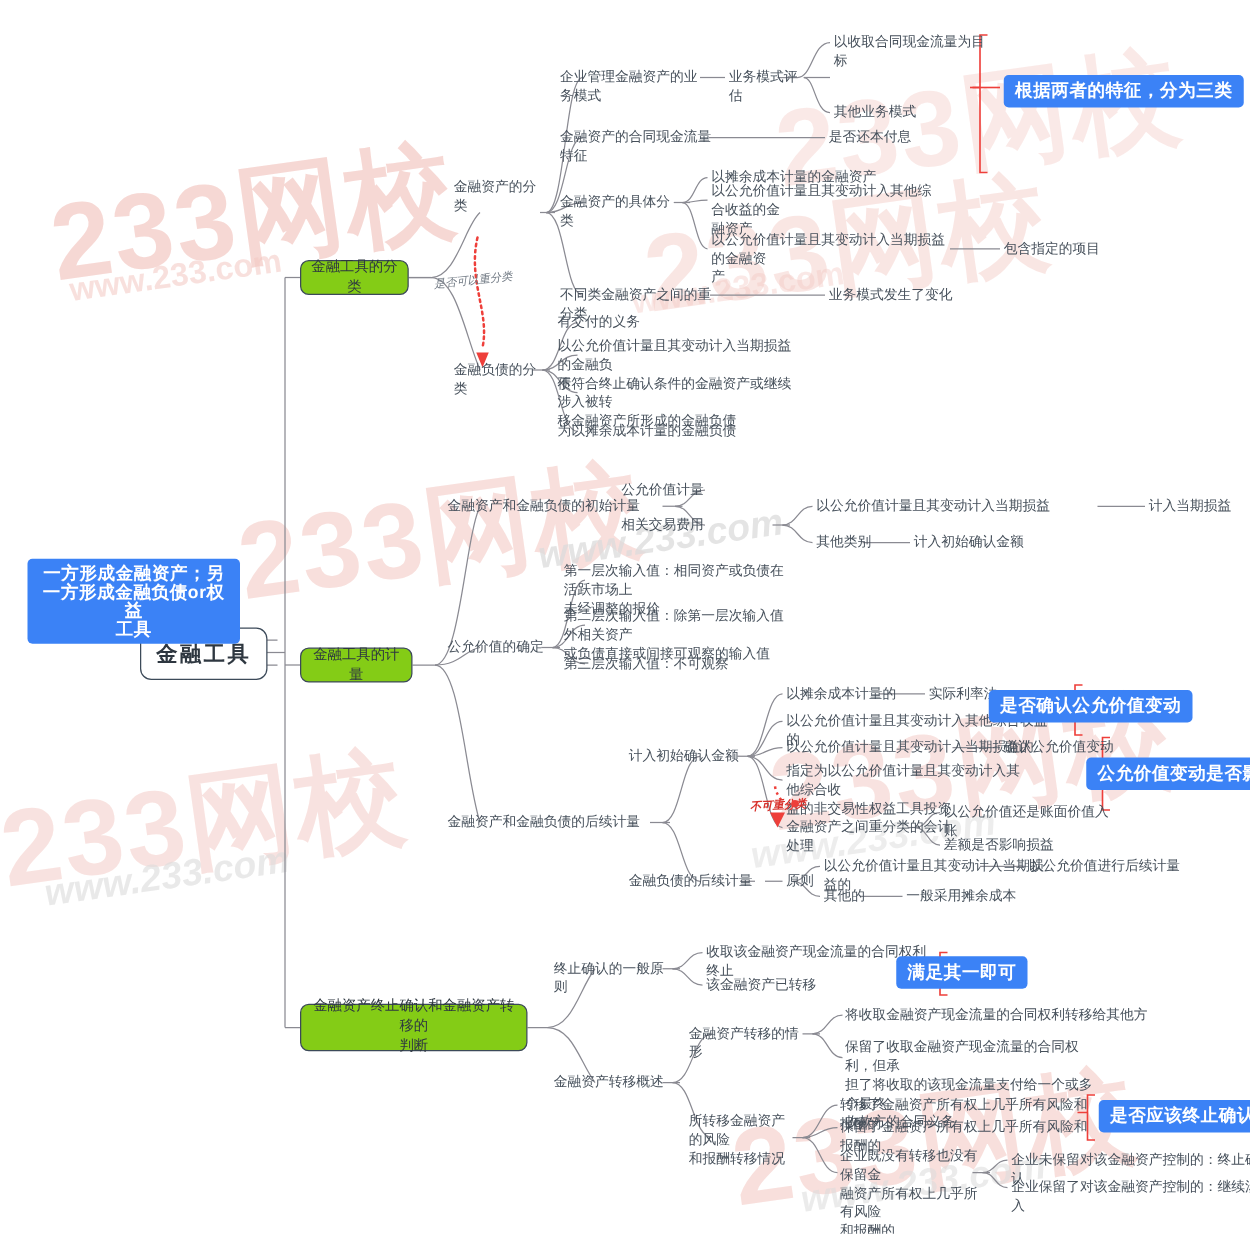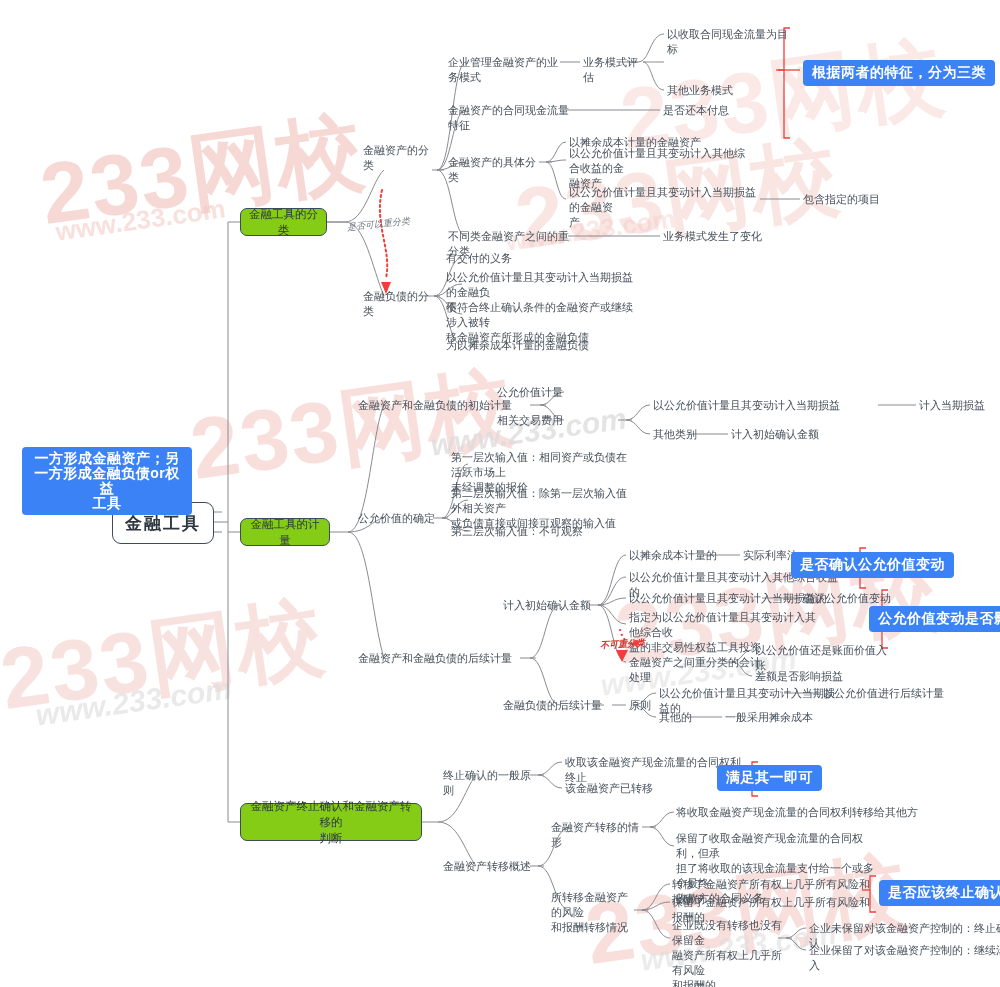--- a/index.html
+++ b/index.html
@@ -284,7 +284,7 @@
   <div class="tag" style="left:791px;top:552px;">是否确认公允价值变动</div>
   <div class="tag" style="left:869px;top:606px;">公允价值变动是否影响损益</div>
 
-  <div class="node lvl1" style="left:240px;top:803px;width:182px;height:38px;">金融资产终止确认和金融资产转移的
+  <div class="node lvl1" style="left:240px;top:803px;width:182px;height:38px;font-family:Liberation Mono, monospace;">金融资产终止确认和金融资产转移的
 判断</div>
 
   <div class="node lvl2" style="left:443px;top:768px;width:90px;">终止确认的一般原则</div>

